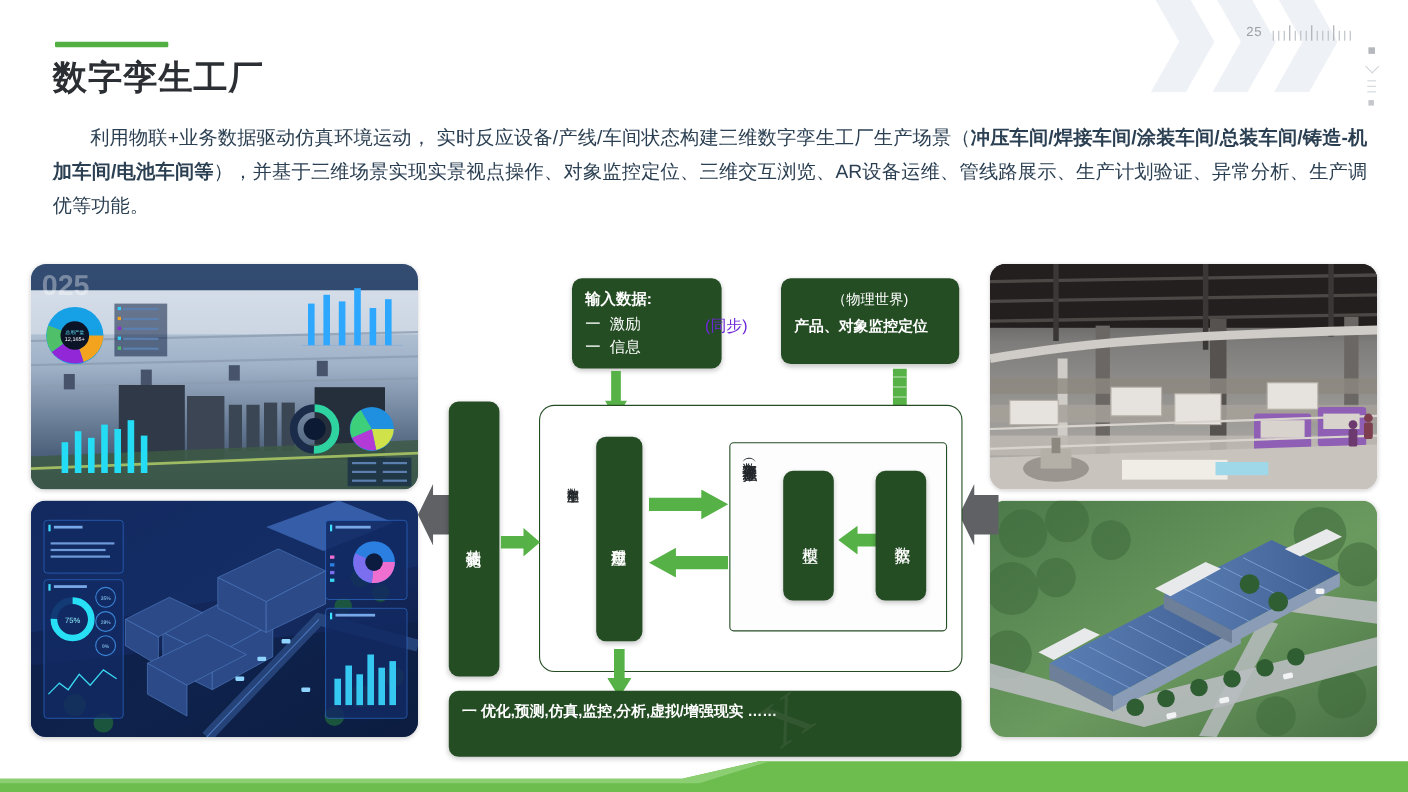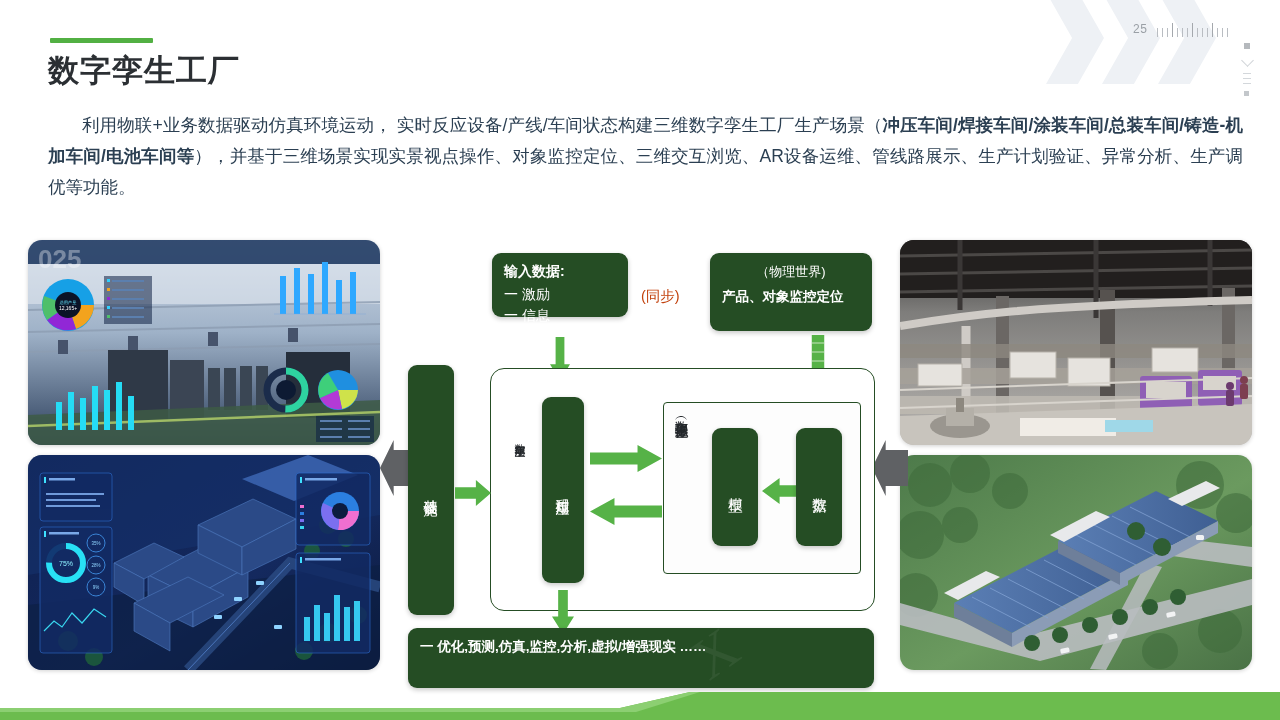--- a/index.html
+++ b/index.html
@@ -91,7 +91,7 @@
   }
   .dk-inner { padding: 10px 12px; }
 
-  .box-input { left: 492px; top: 253px; width: 136px; height: 64px; }
+  .box-input { left: 520px; top: 253px; width: 136px; height: 82px; }
   .box-input .l1 { font-size: 14px; font-weight: bold; margin-bottom: 5px; }
   .box-input .li { font-size: 14px; margin-bottom: 3px; }
 

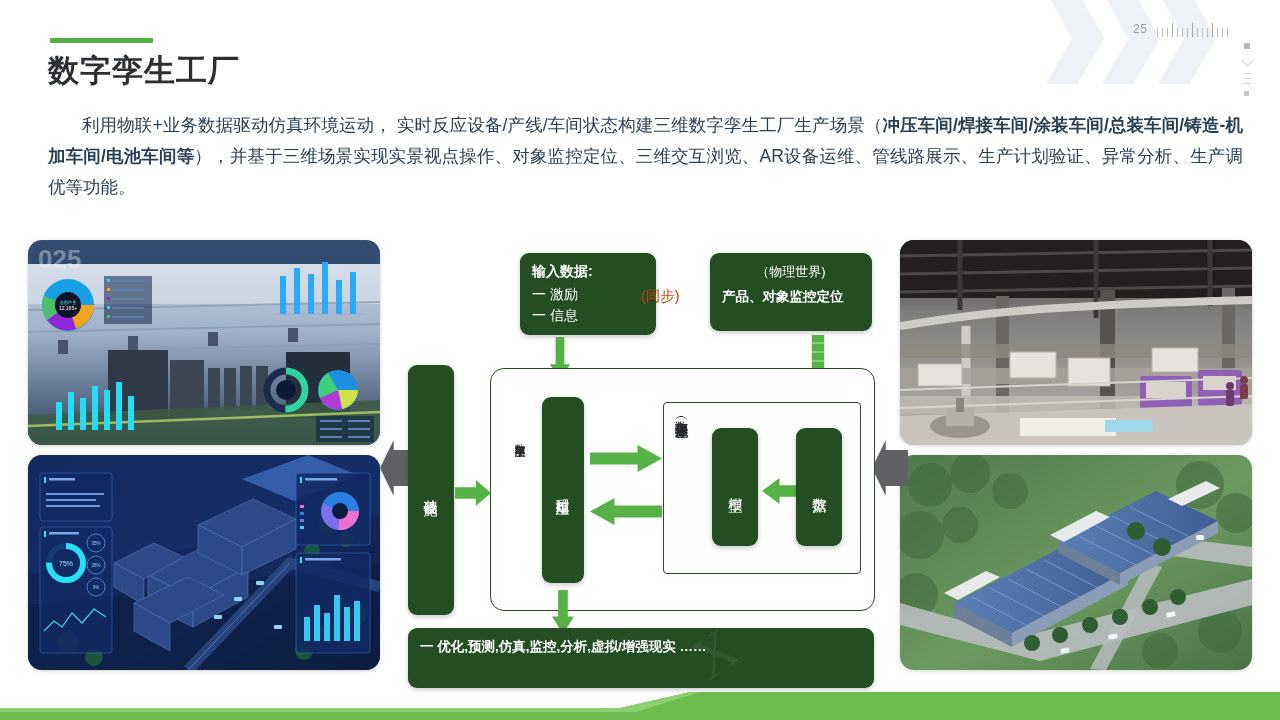--- a/index.html
+++ b/index.html
@@ -93,7 +93,7 @@
 
   .box-input { left: 520px; top: 253px; width: 136px; height: 82px; }
   .box-input .l1 { font-size: 14px; font-weight: bold; margin-bottom: 5px; }
-  .box-input .li { font-size: 14px; margin-bottom: 3px; }
+  .box-input .li { font-size: 14px; margin-bottom: 3px; font-family: Liberation Mono, monospace; }
 
   .sync {
     position: absolute; left: 641px; top: 287px;

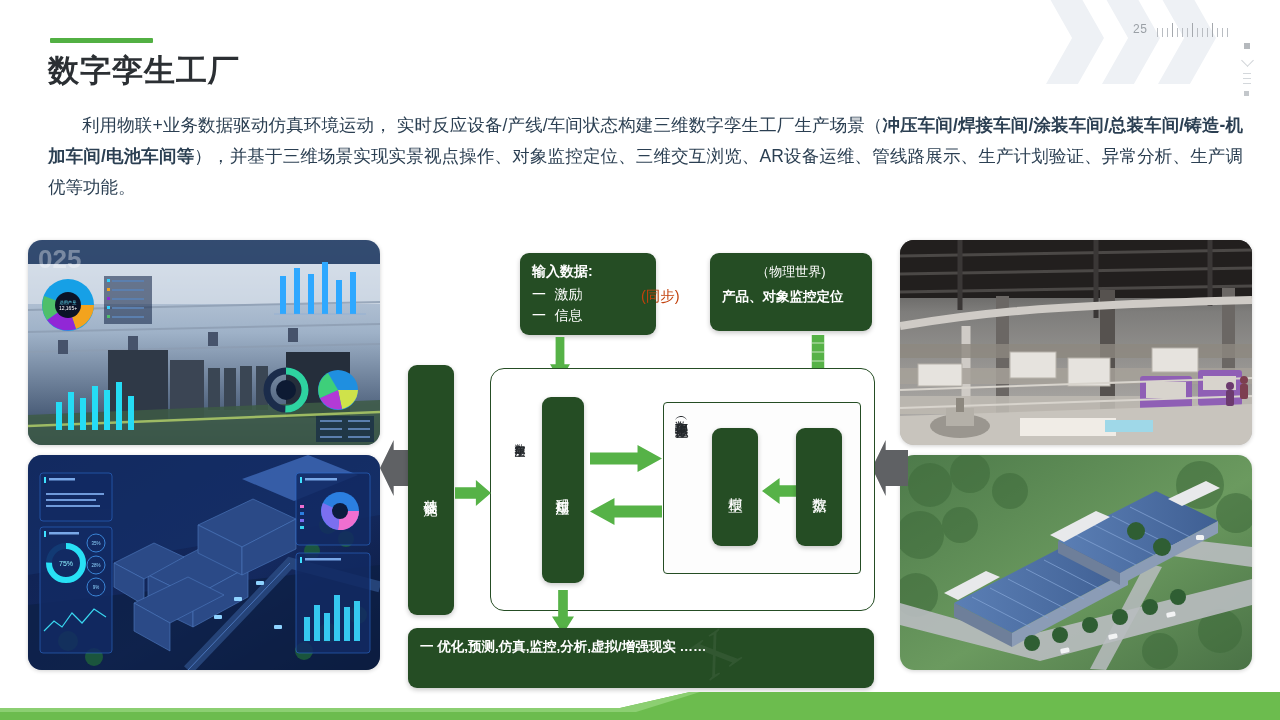--- a/index.html
+++ b/index.html
@@ -97,7 +97,7 @@
 
   .sync {
     position: absolute; left: 641px; top: 287px;
-    font-size: 14.5px; color: #c2410c;
+    font-size: 14.5px; color: #6d28d9;
   }
 
   .box-phys { left: 710px; top: 253px; width: 162px; height: 78px; }

